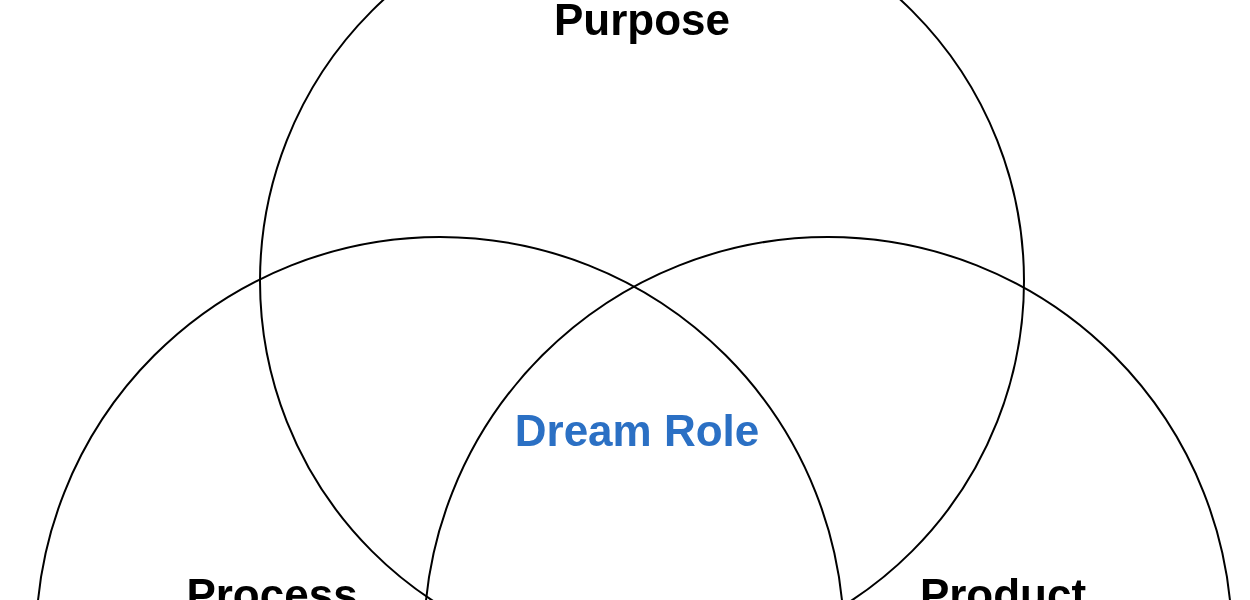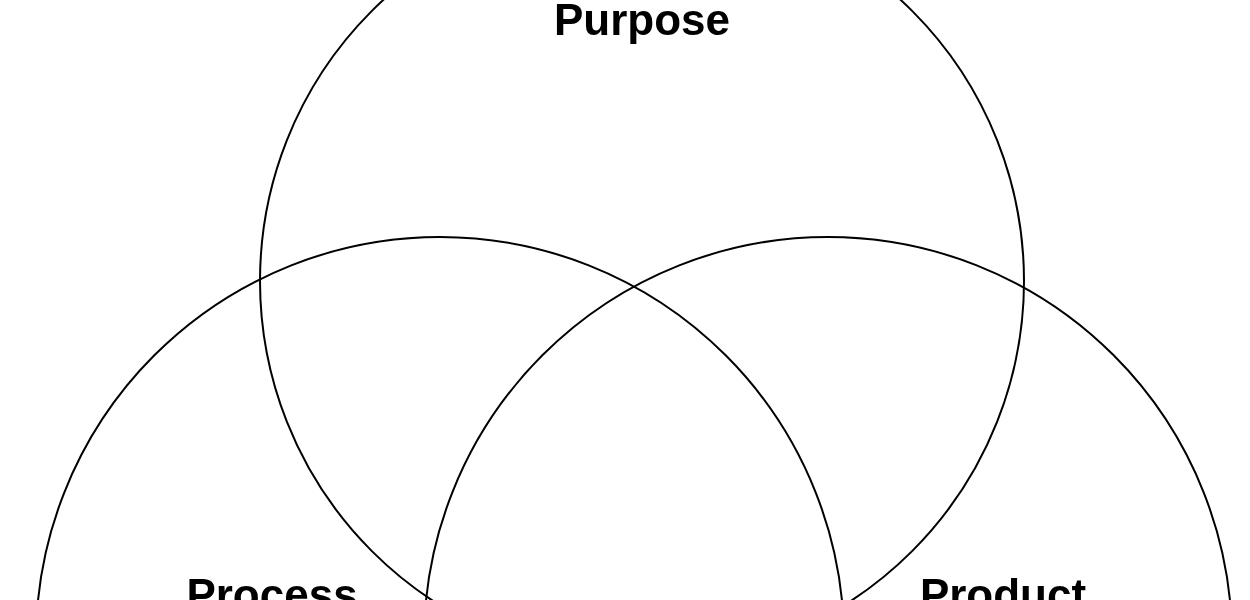--- a/index.html
+++ b/index.html
@@ -68,6 +68,7 @@
 
   <div class="label label-purpose">Purpose</div>
 
+  <div class="label label-dream">Dream Role</div>
 
   <div class="label label-process">Process</div>
 

